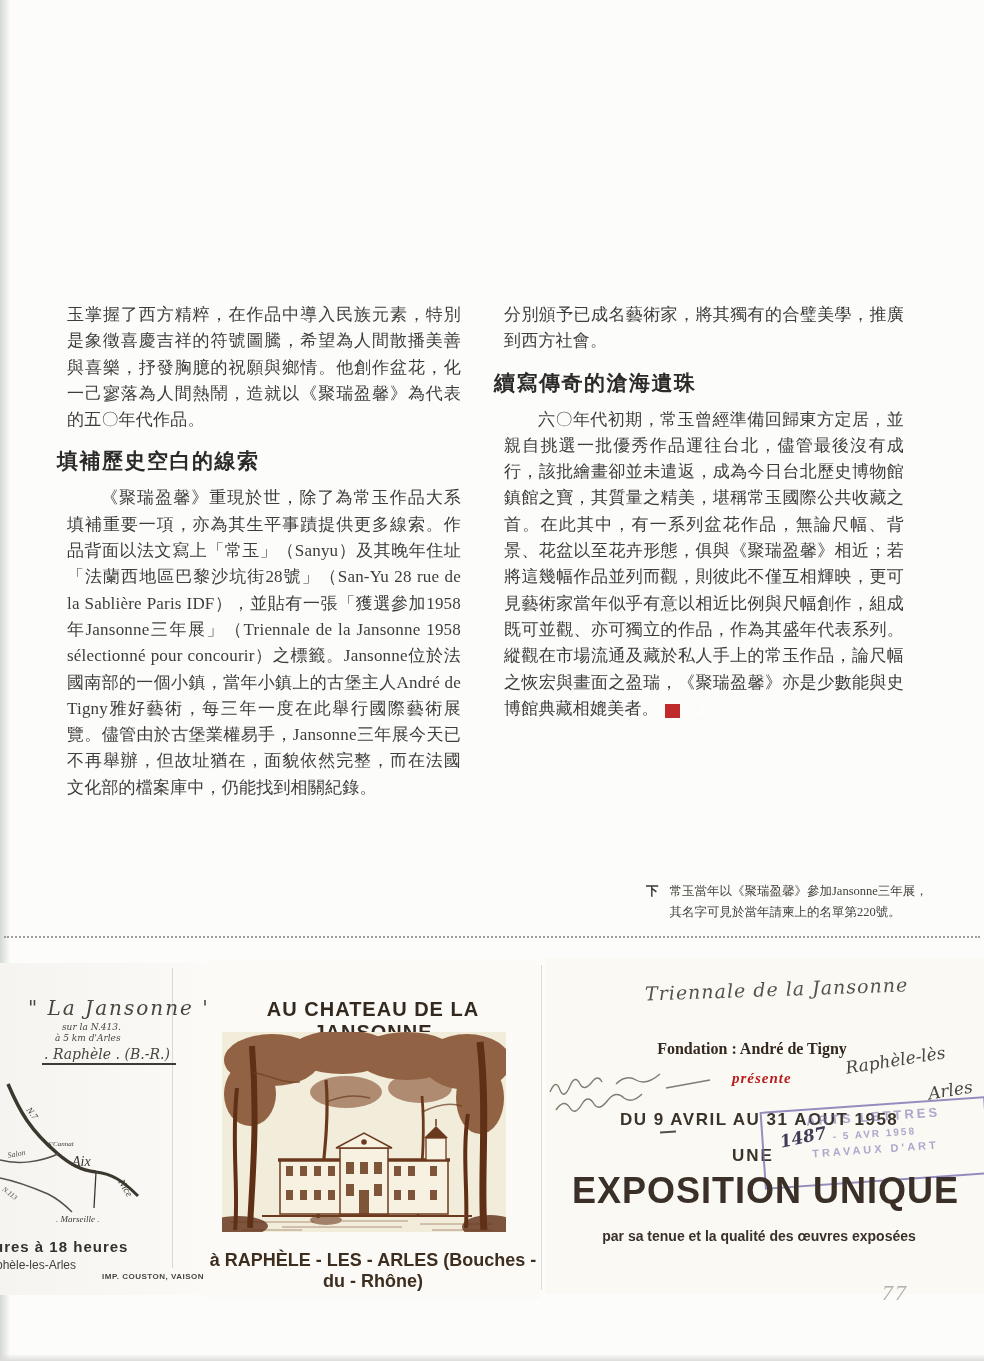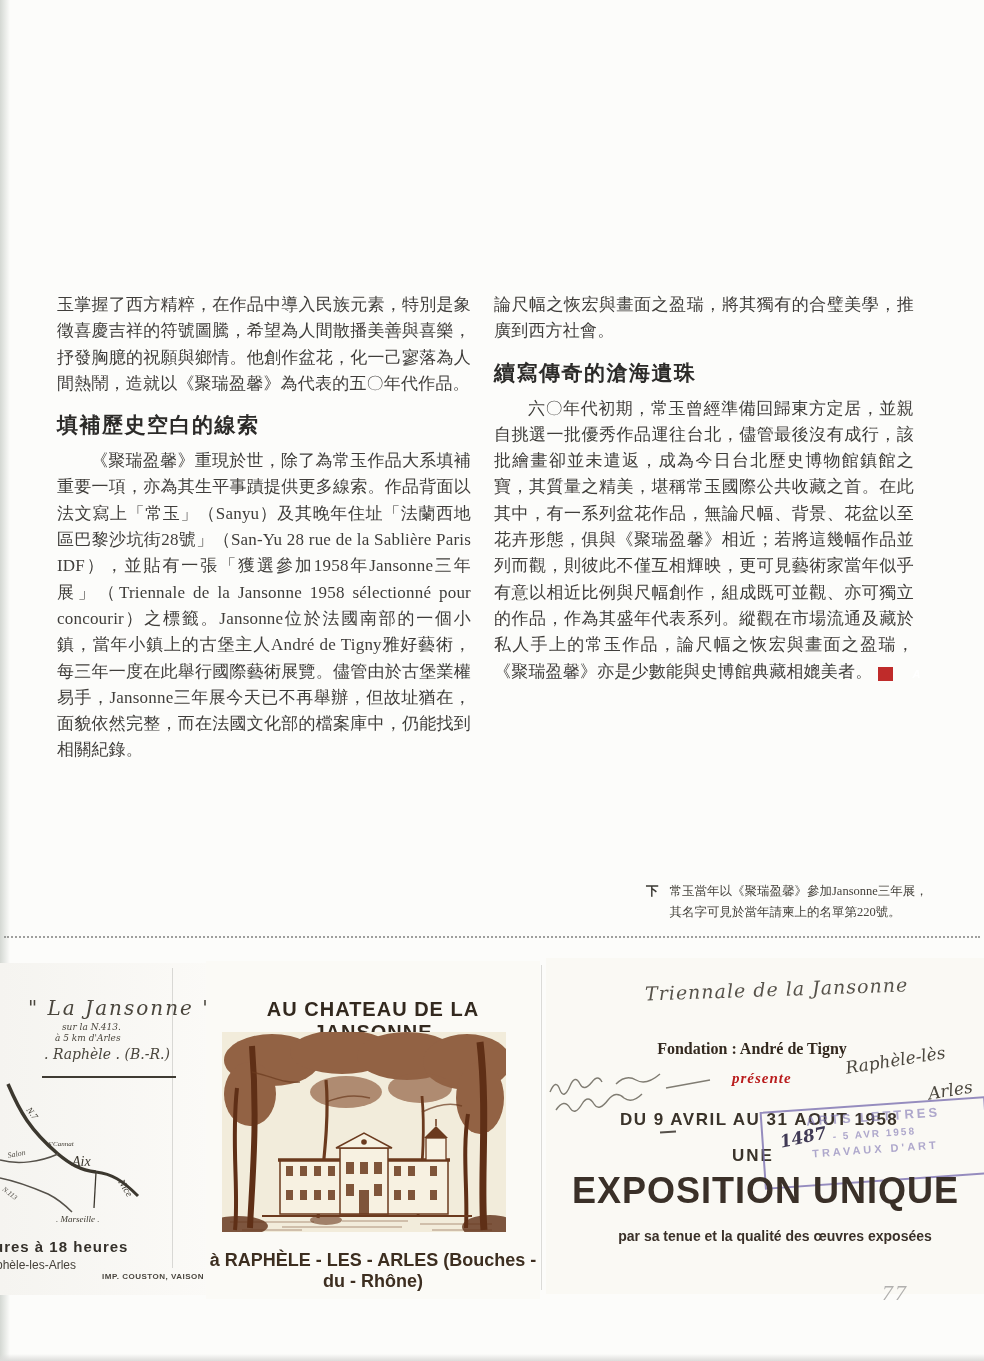--- a/index.html
+++ b/index.html
@@ -15,7 +15,7 @@
   #left-col{left:57px;width:414px;}
   #right-col{left:494px;width:420px;}
   .para{font-size:17px;line-height:26.3px;text-align:justify;color:#3f3d3a;
-        letter-spacing:.2px;margin:0;}
+        letter-spacing:.2px;margin:10px;}
   .para.indent{text-indent:2em;}
   .col-heading{font-size:21px;font-weight:bold;color:#2c2b29;letter-spacing:1.5px;
         margin:14px 0 9px 0;}

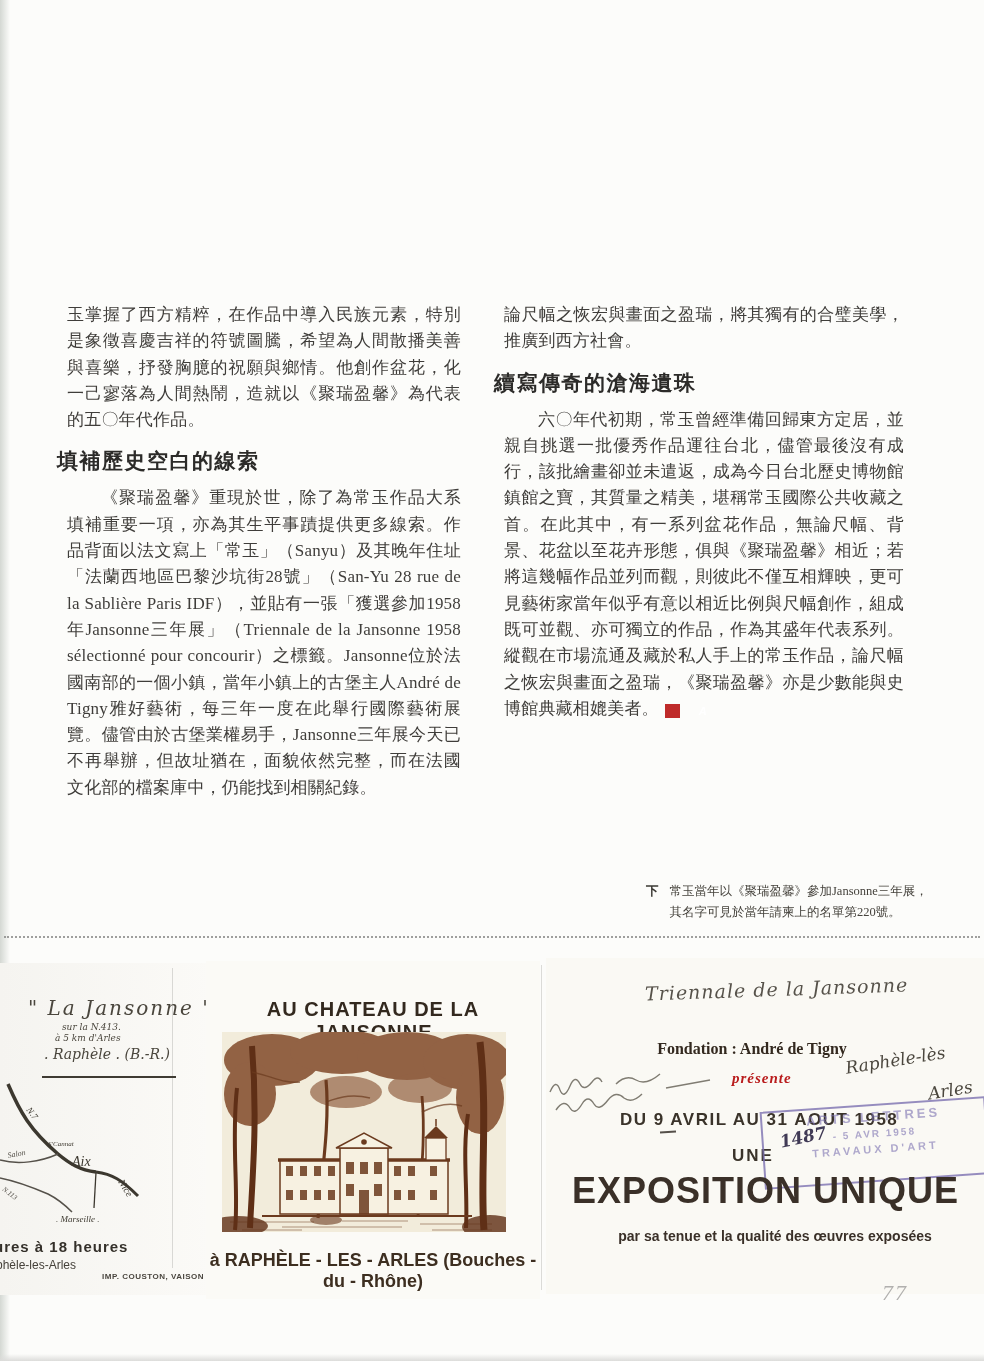--- a/index.html
+++ b/index.html
@@ -119,7 +119,7 @@
   </div>
 
   <div class="col" id="right-col">
-    <p class="para">論尺幅之恢宏與畫面之盈瑞，將其獨有的合璧美學，推廣到西方社會。</p>
+    <p class="para">分別頒予已成名藝術家，將其獨有的合璧美學，推廣到西方社會。</p>
     <div class="col-heading">續寫傳奇的滄海遺珠</div>
     <p class="para indent"><span>六〇年代初期，常玉曾經準備回歸東方定居，並親自挑選一批優秀作品運往台北，儘管最後沒有成行，該批繪畫卻並未遣返，成為今日台北歷史博物館鎮館之寶，其質量之精美，堪稱常玉國際公共收藏之首。在此其中，有一系列盆花作品，無論尺幅、背景、花盆以至花卉形態，俱與《聚瑞盈馨》相近；若將這幾幅作品並列而觀，則彼此不僅互相輝映，更可見藝術家當年似乎有意以相近比例與尺幅創作，組成既可並觀、亦可獨立的作品，作為其盛年代表系列。縱觀在市場流通及藏於私人手上的常玉作品，論尺幅之恢宏與畫面之盈瑞，《聚瑞盈馨》亦是少數能與史博館典藏相媲美者。</span><span class="endmark">A</span></p>
   </div>

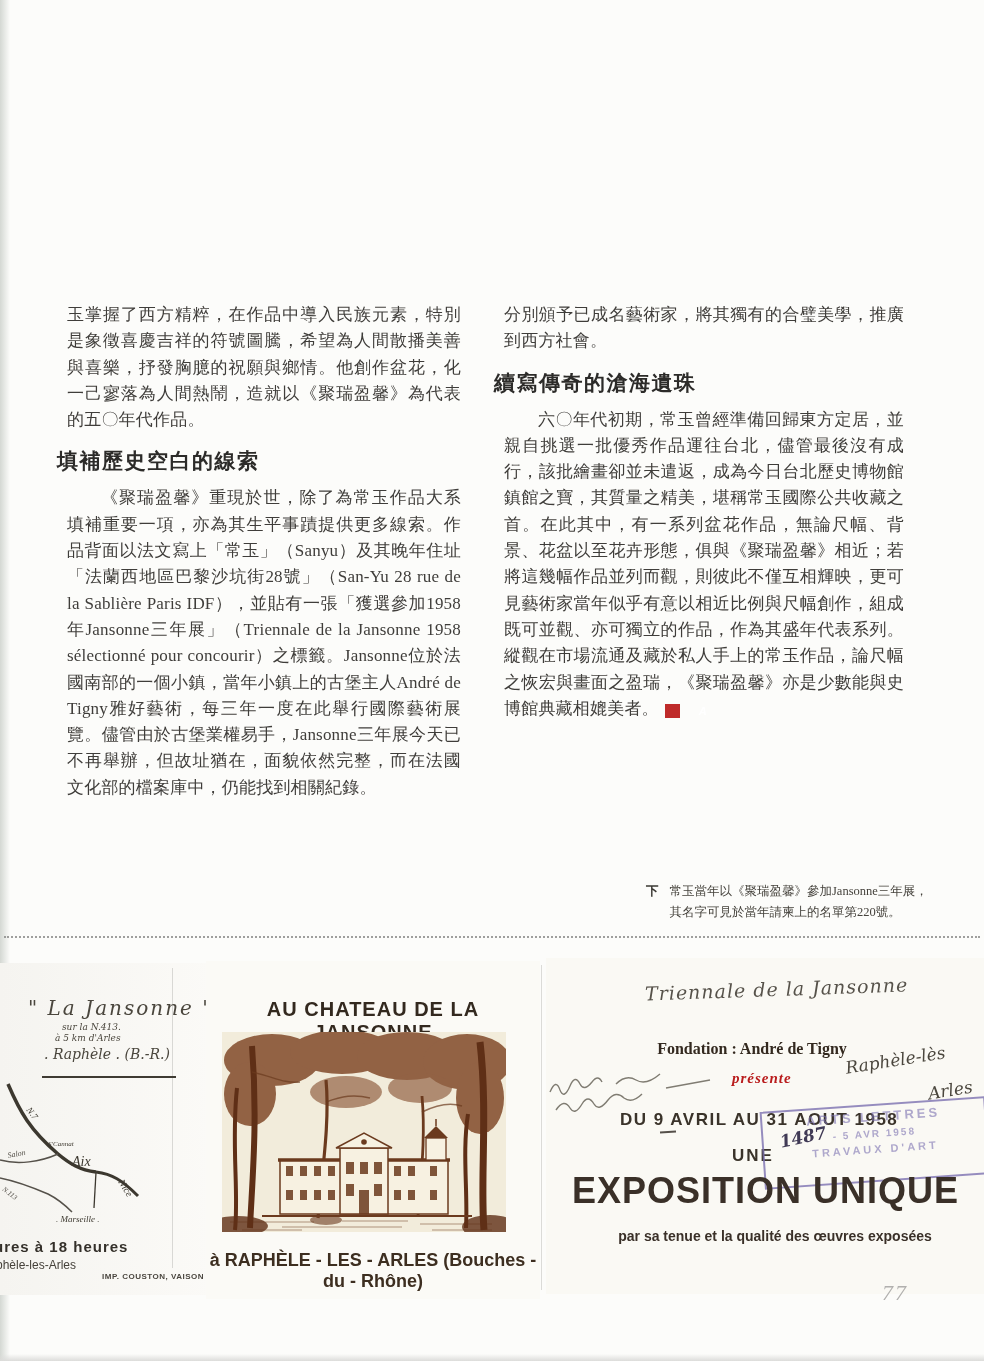--- a/index.html
+++ b/index.html
@@ -50,7 +50,7 @@
   #lj-sub1{position:absolute;left:62px;top:1022px;font-size:9px;}
   #lj-sub2{position:absolute;left:55px;top:1033px;font-size:9px;}
   #lj-sub3{position:absolute;left:42px;top:1046px;font-size:14px;
-        border-bottom:2px solid #3f3b33;padding:0 6px 14px 2px;}
+        border-bottom:2px solid #3f3b33;padding:0 6px 1px 2px;}
   #map-svg{position:absolute;left:0;top:1082px;}
   #hours1{position:absolute;left:-6px;top:1238px;font-size:15px;font-weight:bold;
         letter-spacing:1px;color:#34302a;}

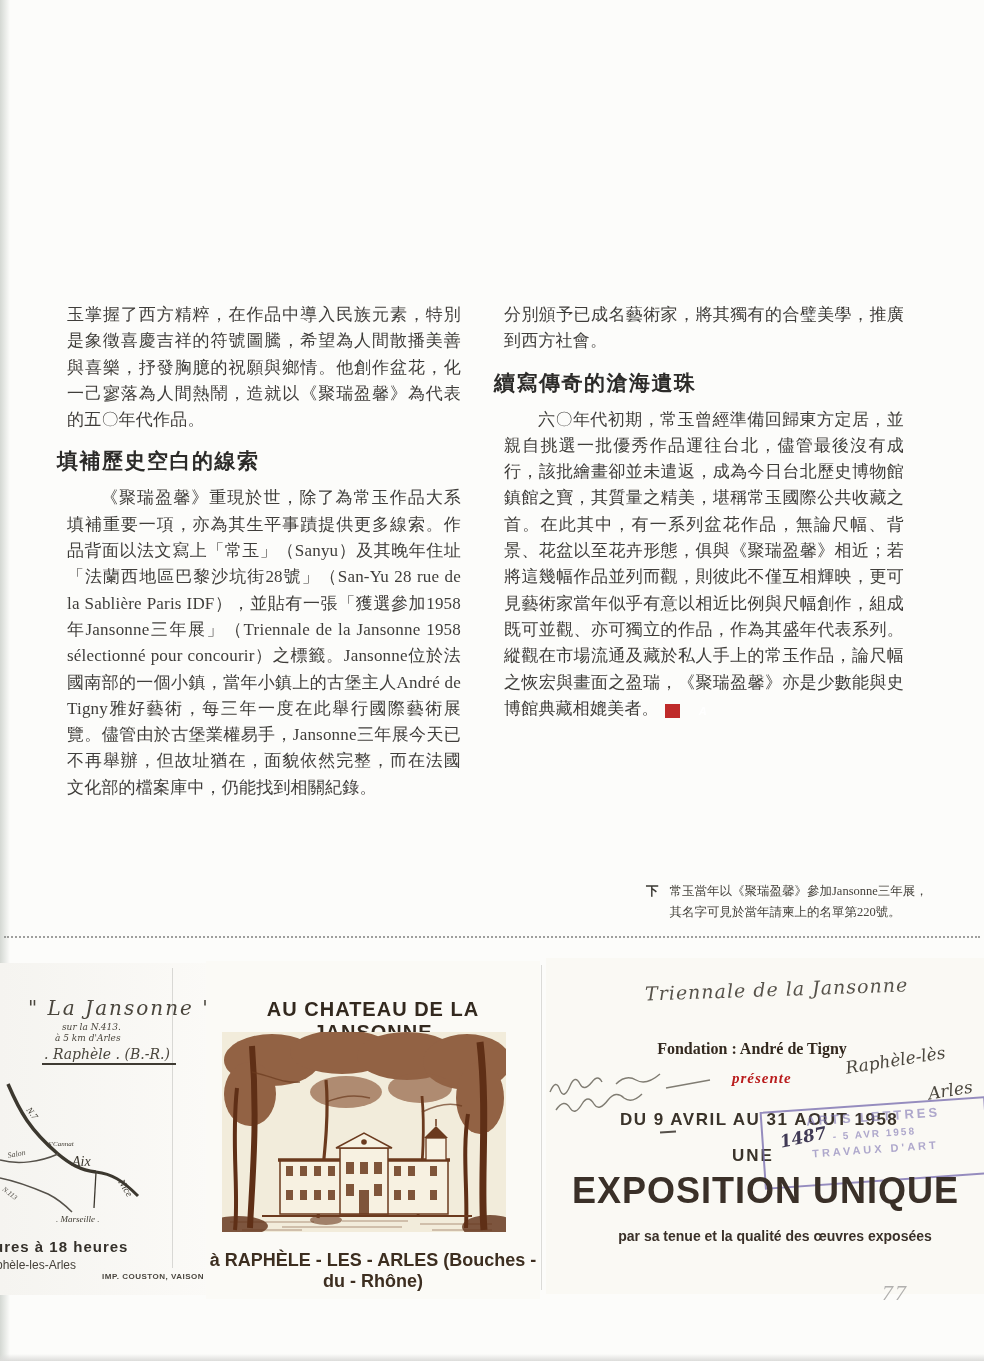--- a/index.html
+++ b/index.html
@@ -87,7 +87,7 @@
         letter-spacing:2px;color:#3a332a;}
   #expo-title{position:absolute;left:572px;top:1170px;width:406px;text-align:left;
         font-size:36px;font-weight:bold;letter-spacing:1px;color:#3a3028;}
-  #expo-tagline{position:absolute;left:572px;top:1228px;width:406px;text-align:center;
+  #expo-tagline{position:absolute;left:556px;top:1228px;width:406px;text-align:center;
         font-size:14px;font-weight:bold;color:#3a3028;}
 
   

